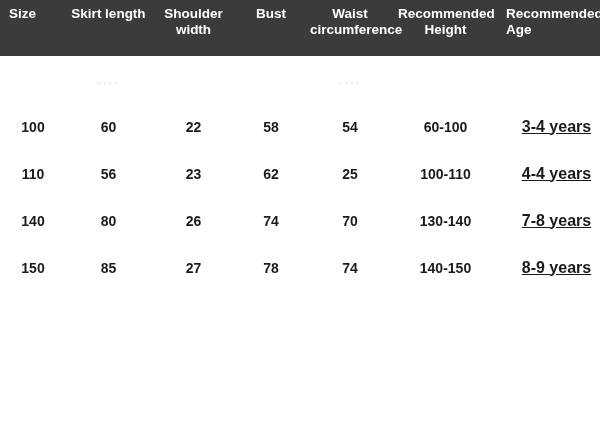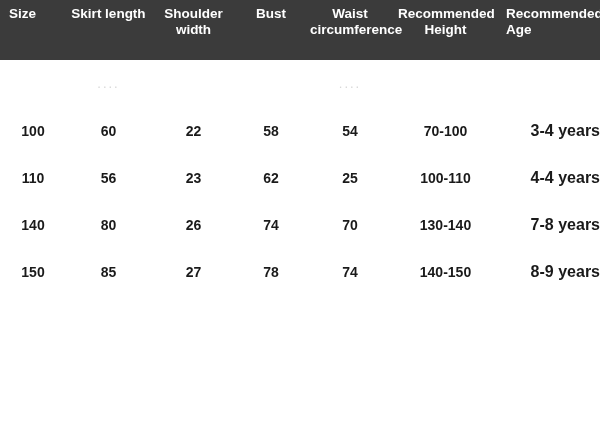--- a/index.html
+++ b/index.html
@@ -32,10 +32,10 @@
     font-size: 13.5px;
     font-weight: bold;
     line-height: 1.15;
-    padding: 6px 4px 7px 4px;
+    padding: 6px 4px 19px 4px;
     vertical-align: top;
     text-align: center;
-    height: 60px;
+    height: 44px;
     box-sizing: border-box;
   }
   thead th.left-align {

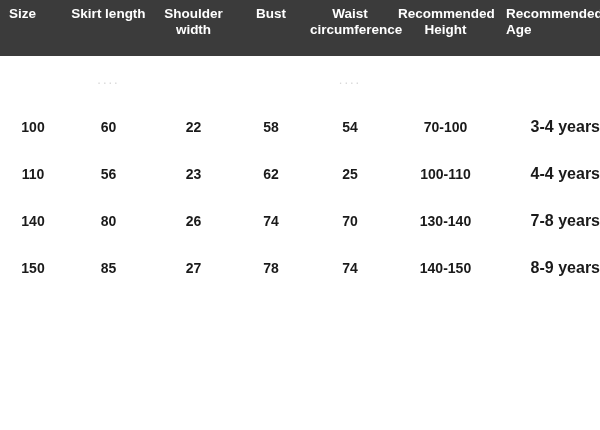--- a/index.html
+++ b/index.html
@@ -108,7 +108,7 @@
       <td>22</td>
       <td>58</td>
       <td>54</td>
-      <td>70-100</td>
+      <td>60-100</td>
       <td class="age">3-4 years</td>
     </tr>
     <tr>

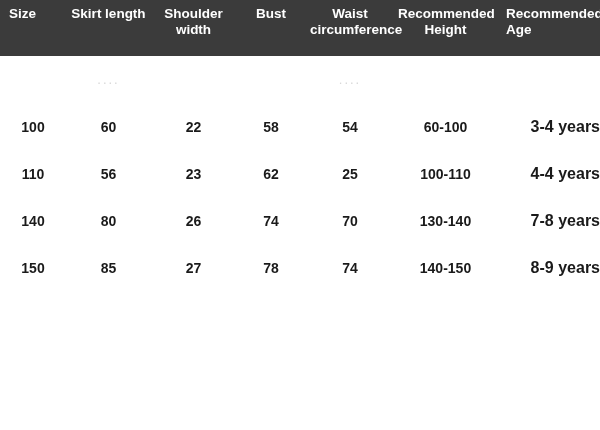--- a/index.html
+++ b/index.html
@@ -58,8 +58,9 @@
   }
   tbody td.age {
     font-size: 16px;
-    text-align: right;
+    text-align: center;
     padding-left: 16px;
+    text-decoration: underline;
   }
   tbody td.dots {
     color: #d8d8d8;

